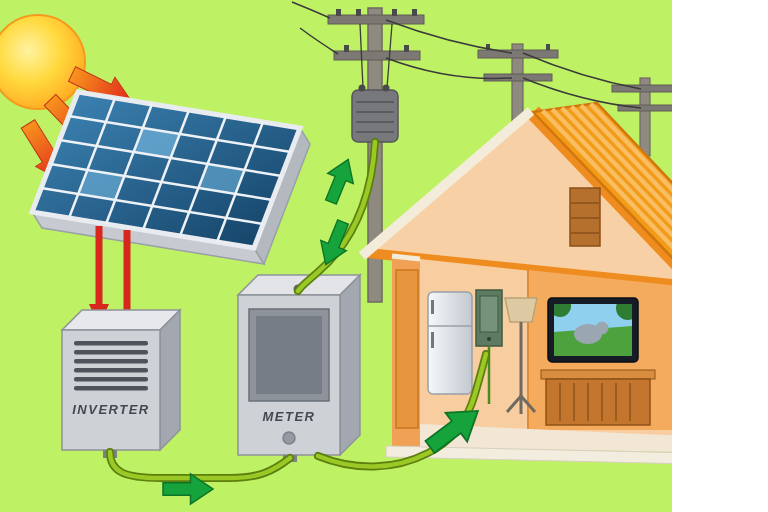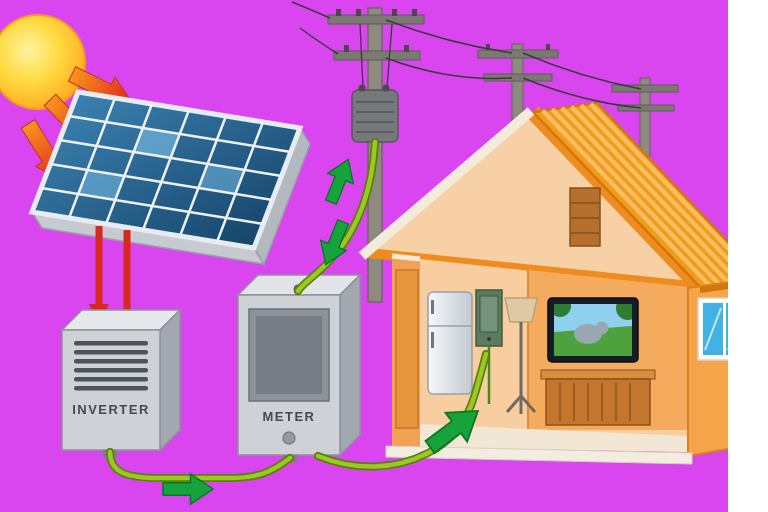--- a/index.html
+++ b/index.html
@@ -3,8 +3,8 @@
 <meta charset="utf-8">
 <style>
   html,body{margin:0;padding:0;background:#ffffff;}
-  .canvas{width:728px;height:512px;background:#d946ef;position:relative;overflow:hidden;
-          font-family:"Liberation Sans",sans-serif;}
+  .canvas{width:672px;height:512px;background:#bef264;position:relative;overflow:hidden;
+          font-family:"Liberation Sans",sans-serif;font-style:italic;}
   svg{display:block;}
   .box-label{font-family:"Liberation Sans",sans-serif;font-weight:700;font-size:13px;
              fill:#45494f;letter-spacing:1.5px;text-anchor:middle;}

